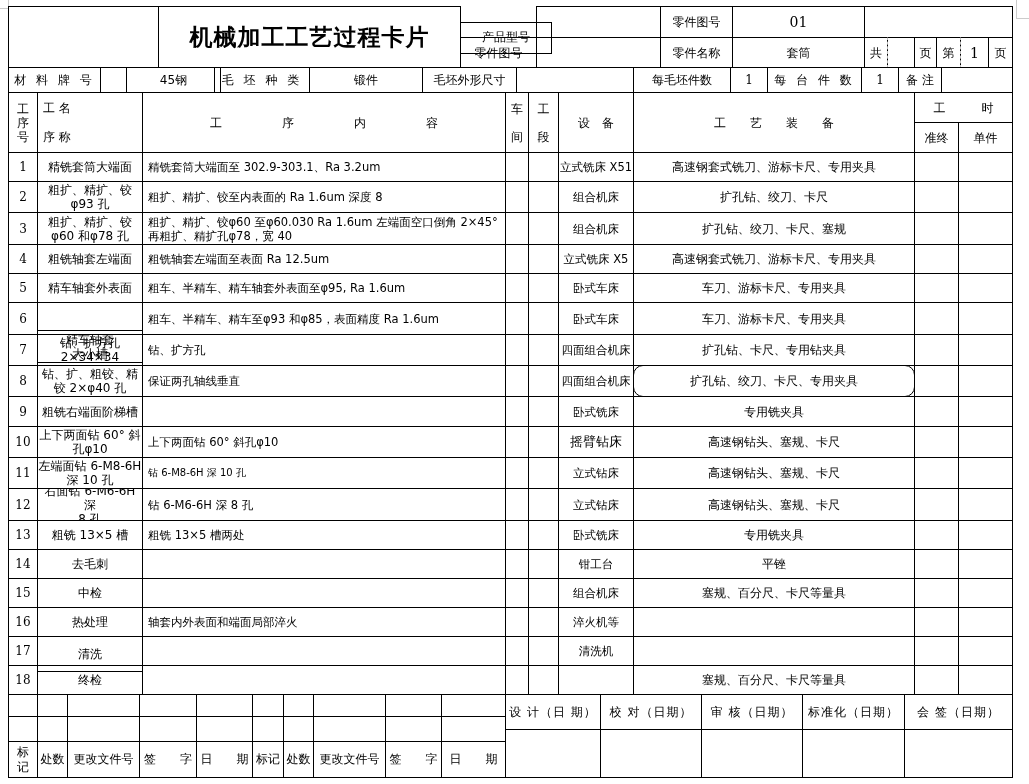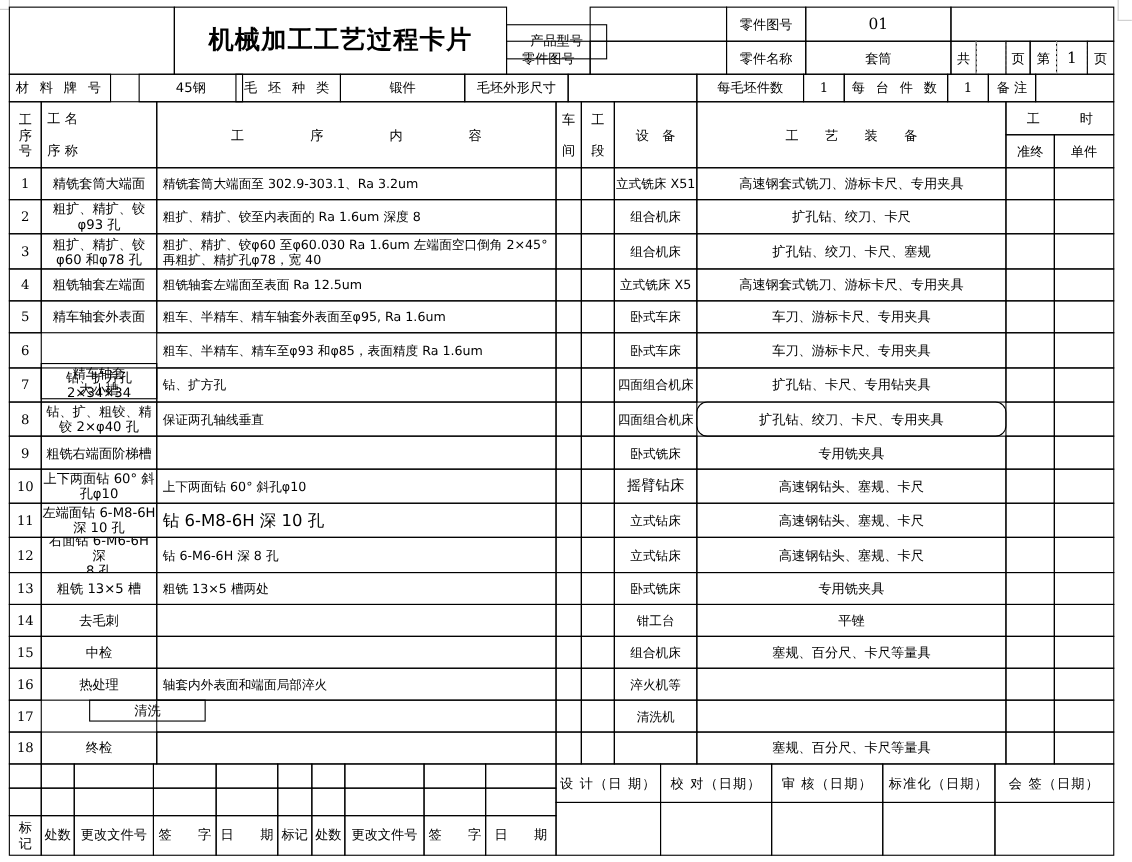--- a/index.html
+++ b/index.html
@@ -170,7 +170,7 @@
       <div class="c serif" style="left: 8px; top: 457px; width: 30px; height: 32px;">11</div>
       <div class="c" style="left: 37px; top: 457px; width: 106px; height: 32px; line-height: 14px;">左端面钻 6-M8-6H
 深 10 孔</div>
-      <div class="c l" style="left: 142px; top: 457px; width: 364px; height: 32px; font-size: 15px; line-height: 14px;">钻 6-M8-6H 深 10 孔</div>
+      <div class="c l" style="left: 142px; top: 457px; width: 364px; height: 32px; font-size: 10px; line-height: 14px;">钻 6-M8-6H 深 10 孔</div>
       <div class="c" style="left: 505px; top: 457px; width: 24px; height: 32px;"></div>
       <div class="c" style="left: 528px; top: 457px; width: 31px; height: 32px;"></div>
       <div class="c" style="left: 558px; top: 457px; width: 76px; height: 32px; font-size: 11.5px;">立式钻床</div>

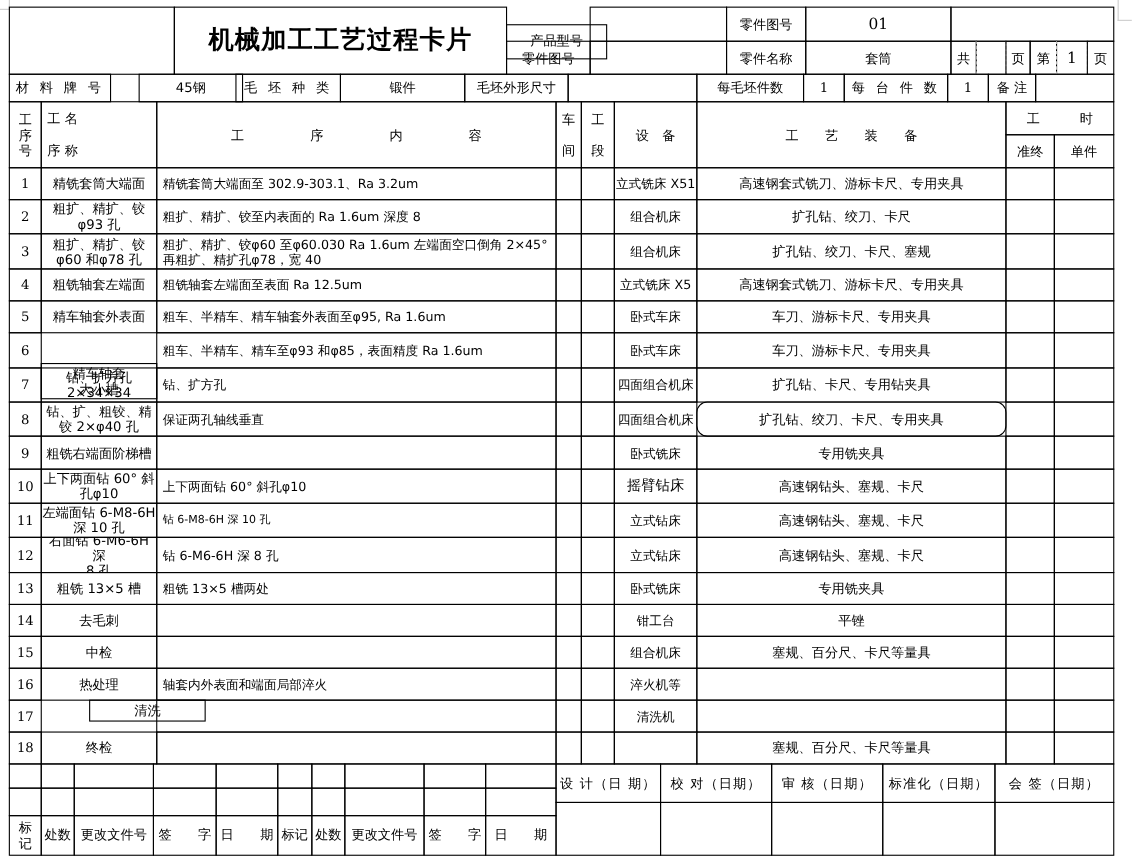--- a/index.html
+++ b/index.html
@@ -224,7 +224,7 @@
       <div class="c" style="left: 914px; top: 607px; width: 45px; height: 30px;"></div>
       <div class="c" style="left: 958px; top: 607px; width: 55px; height: 30px;"></div>
       <div class="c serif" style="left: 8px; top: 636px; width: 30px; height: 30px;">17</div>
-      <div class="c" style="left: 37px; top: 636px; width: 106px; height: 20px; line-height: 14px; margin-left: 44px;">清洗</div>
+      <div class="c" style="left: 37px; top: 636px; width: 106px; height: 36px; line-height: 14px;">清洗</div>
       <div class="c l" style="left: 142px; top: 636px; width: 364px; height: 30px; font-size: 11.5px; line-height: 14px;"></div>
       <div class="c" style="left: 505px; top: 636px; width: 24px; height: 30px;"></div>
       <div class="c" style="left: 528px; top: 636px; width: 31px; height: 30px;"></div>

